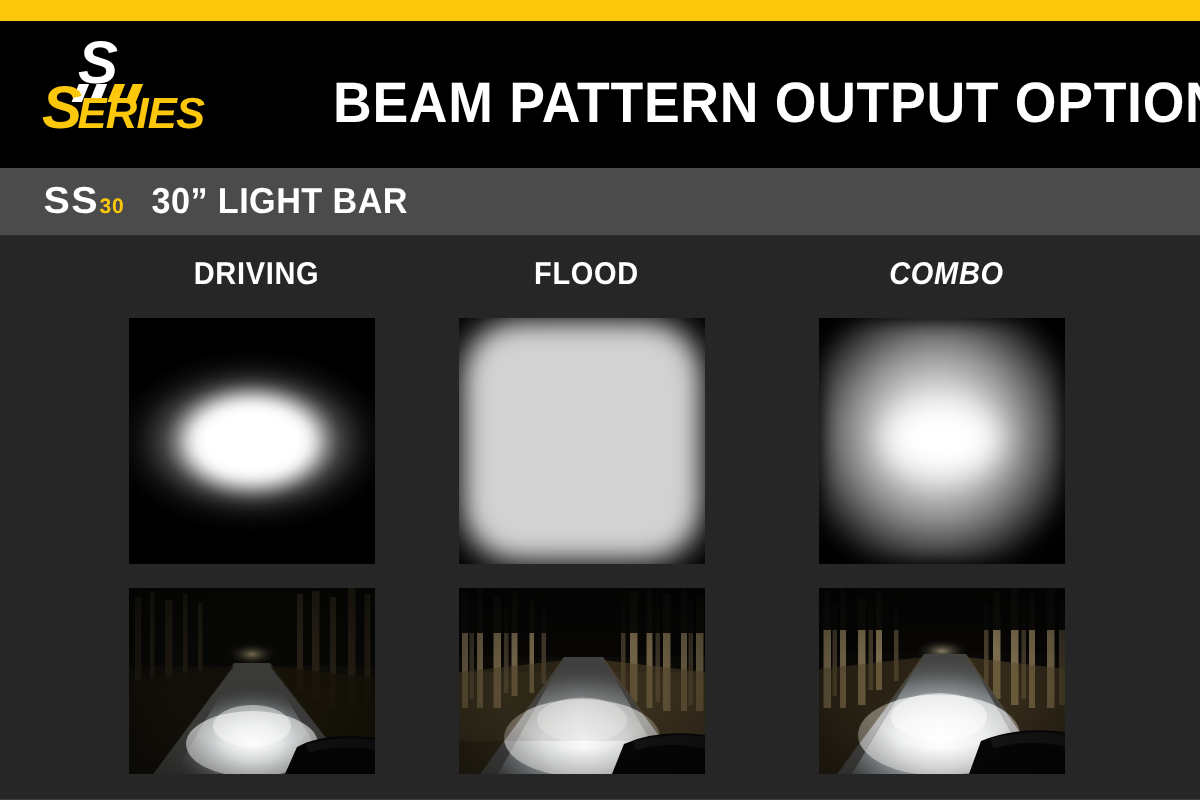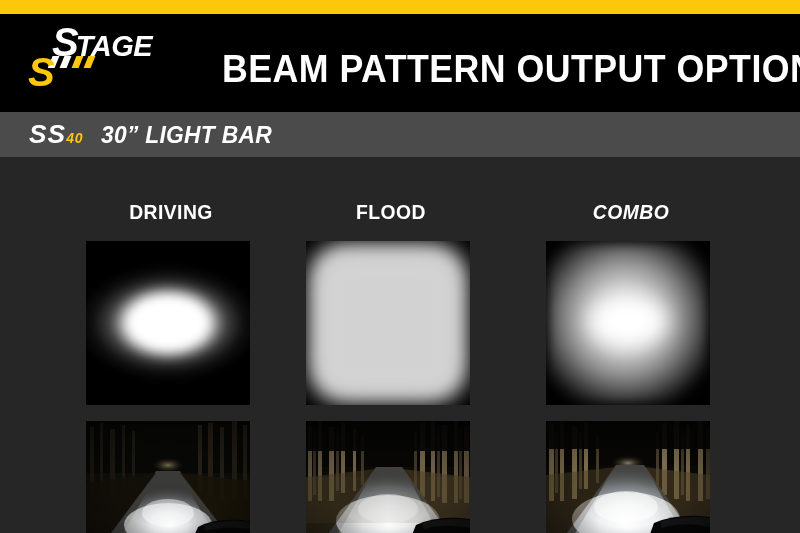--- a/index.html
+++ b/index.html
@@ -297,7 +297,6 @@
     </div>
     <div class="logo-row logo-stage">
       <span class="logo-cap">S</span>
-      <span class="logo-rest">TAGE</span>
     </div>
     <div class="logo-row logo-series">
       <span class="logo-cap">S</span>

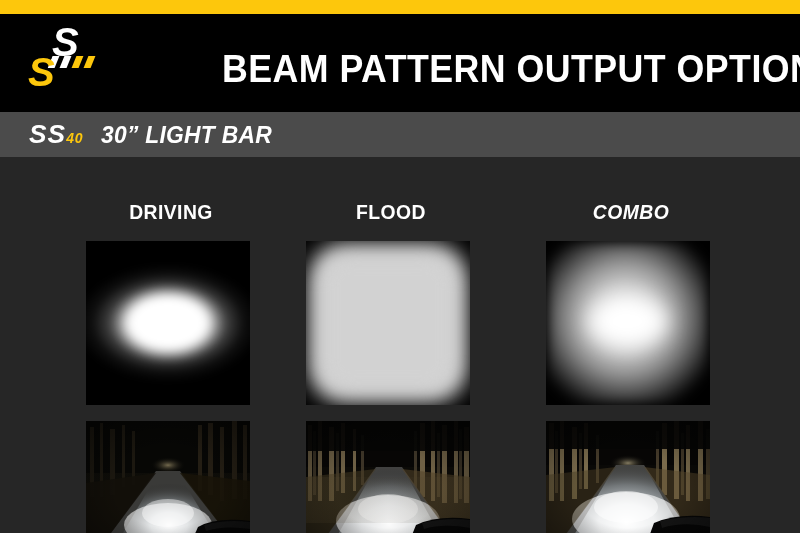--- a/index.html
+++ b/index.html
@@ -300,6 +300,7 @@
     </div>
     <div class="logo-row logo-series">
       <span class="logo-cap">S</span>
+      <span class="logo-rest">ERIES</span>
     </div>
   </div>
 

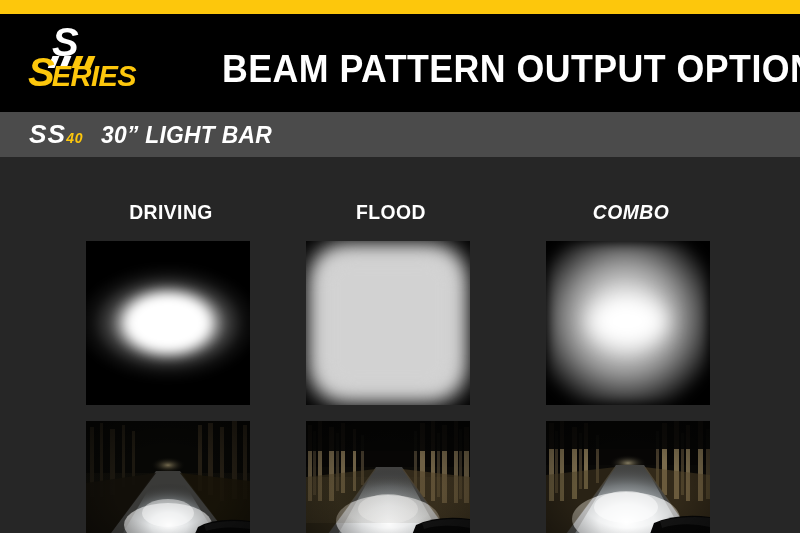--- a/index.html
+++ b/index.html
@@ -113,7 +113,6 @@
     background:#4b4b4b;
     display:flex;
     align-items:center;
-    font-style:italic;
   }
   .ss-badge {
     margin-left:29px;

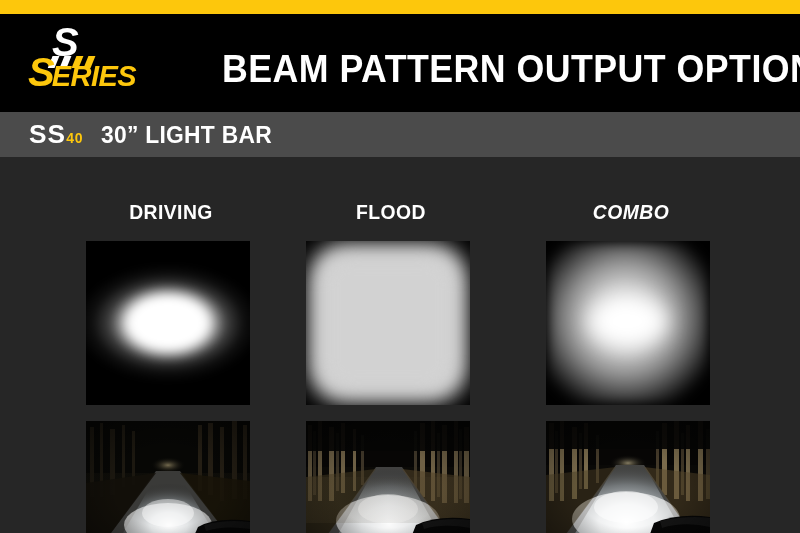--- a/index.html
+++ b/index.html
@@ -308,7 +308,7 @@
   <div class="subtitle-bar">
     <div class="ss-badge">
       <span class="ss-main">SS</span>
-      <span class="ss-num">40</span>
+      <span class="ss-num">30</span>
     </div>
     <div class="subtitle-text">30” LIGHT BAR</div>
   </div>

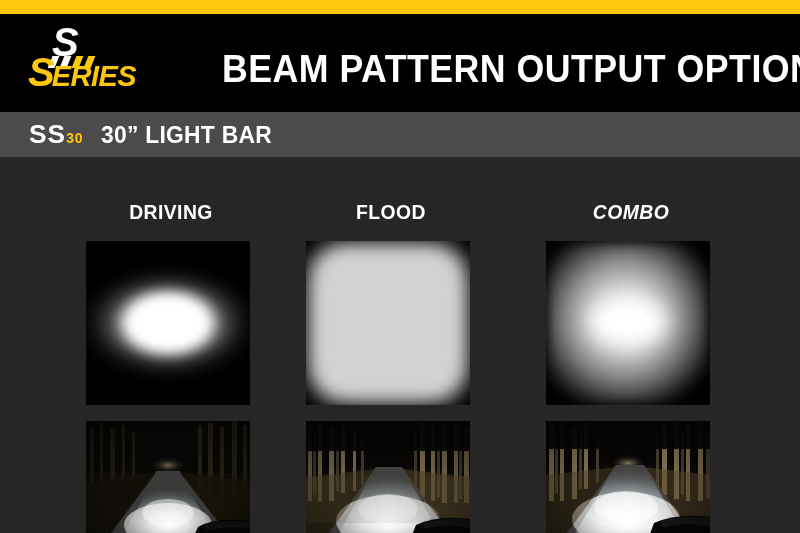--- a/index.html
+++ b/index.html
@@ -154,7 +154,6 @@
     left:0; top:157px;
     width:800px; height:294px;
     background:#262626;
-    margin-top:29px;
   }
 
   .column {

